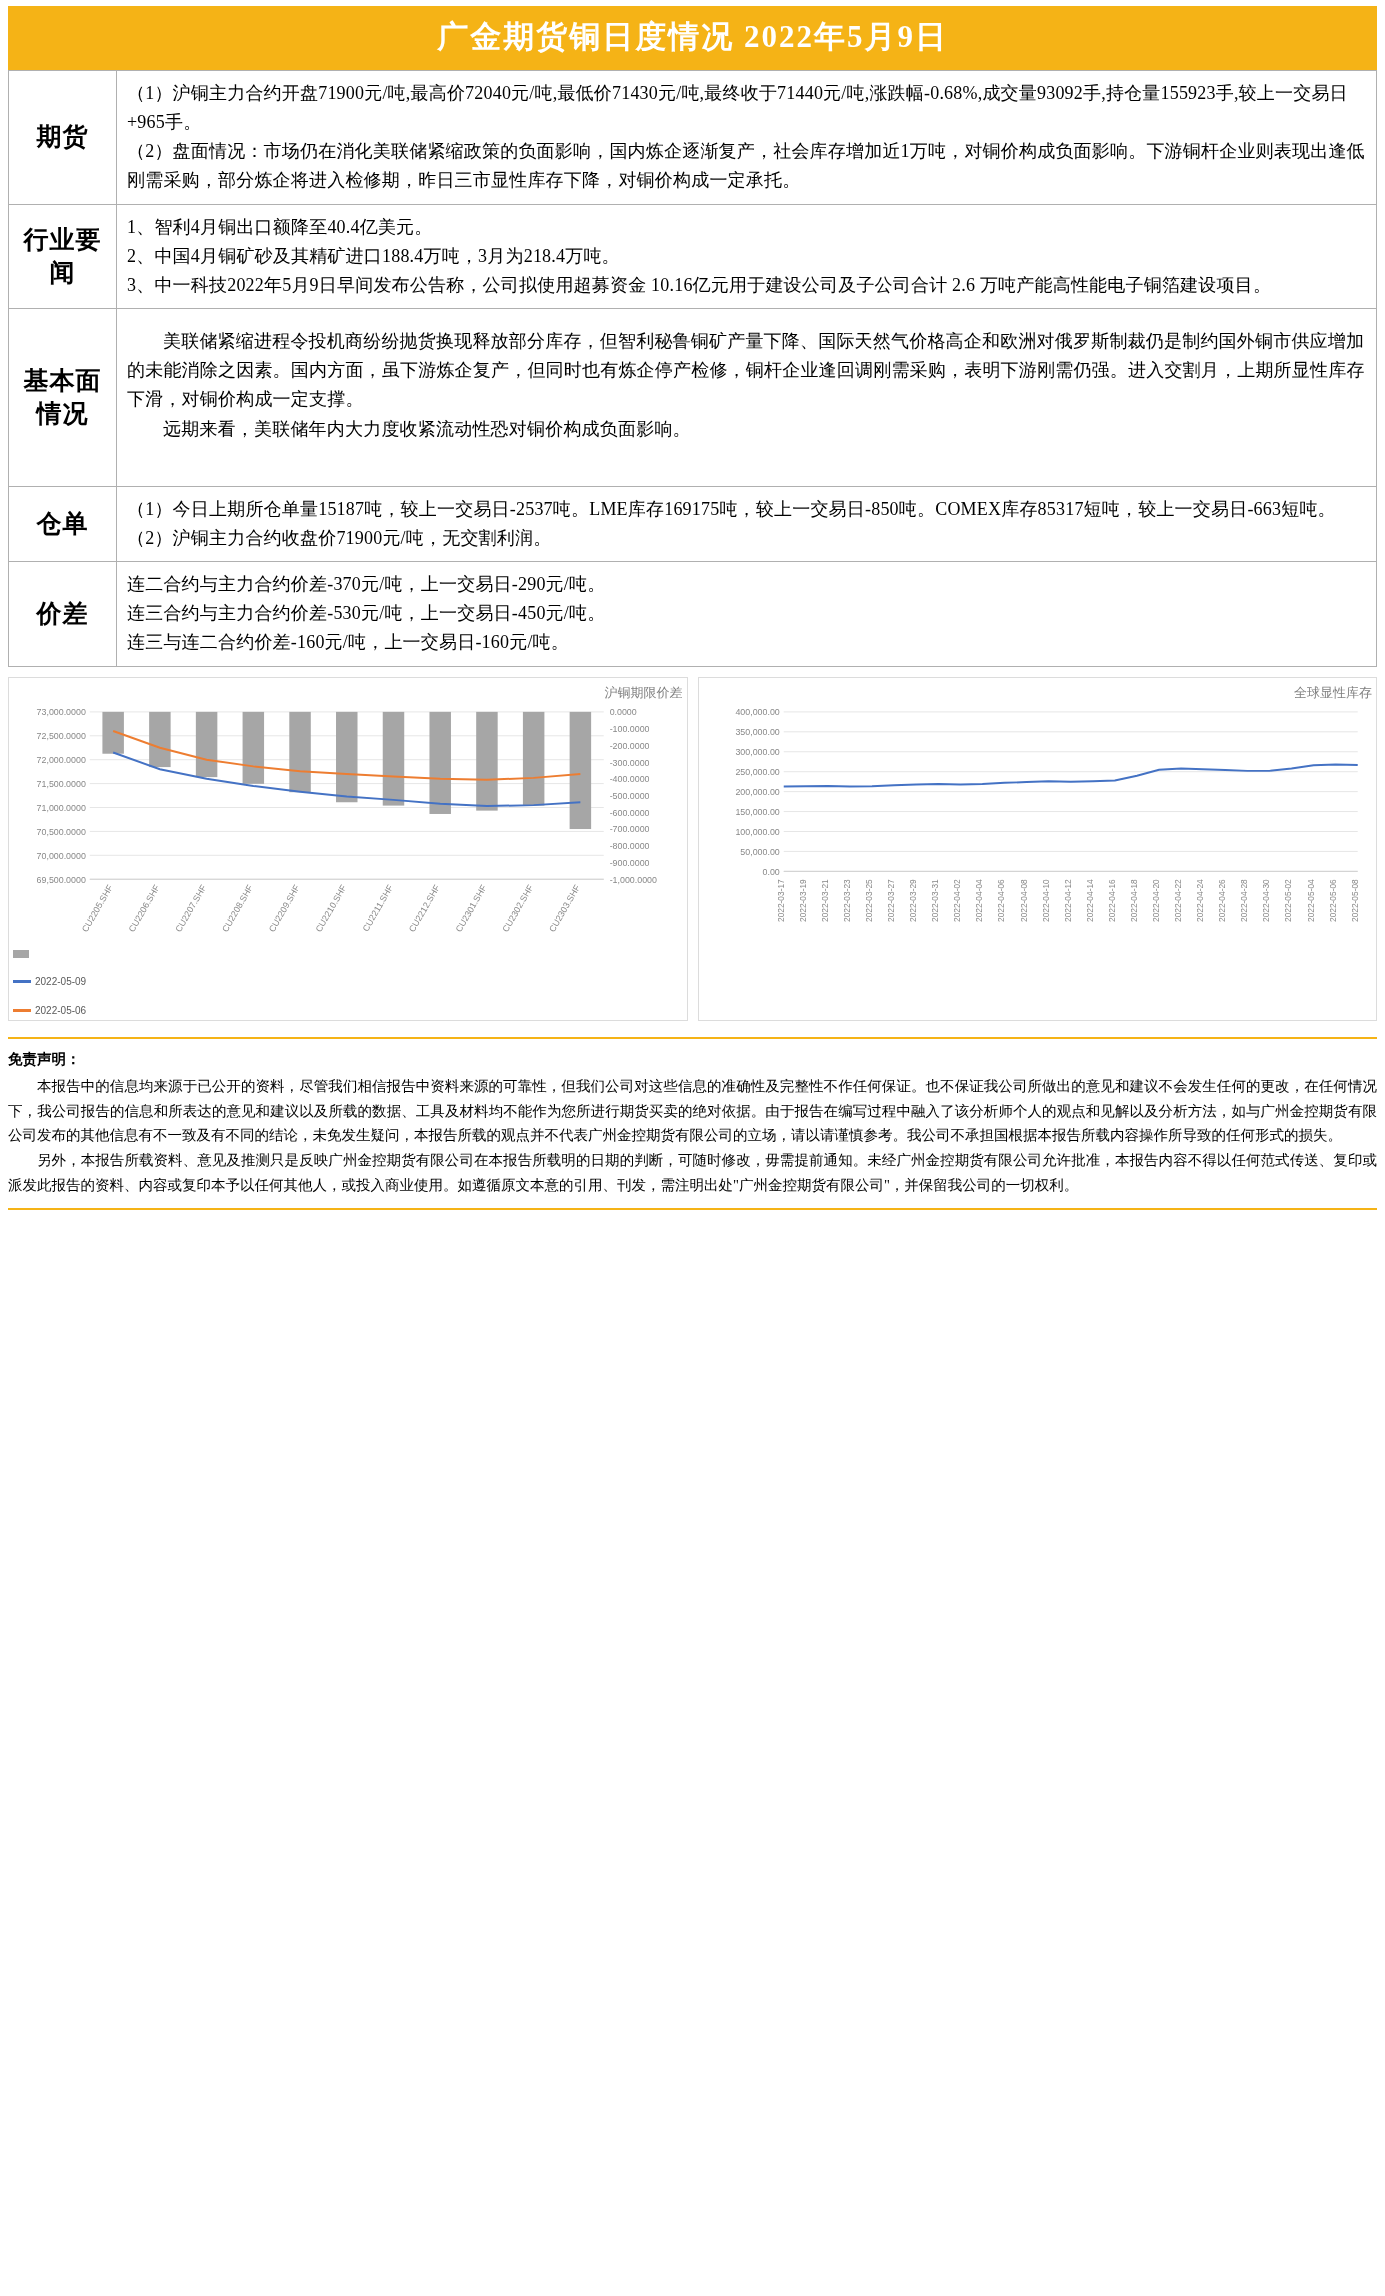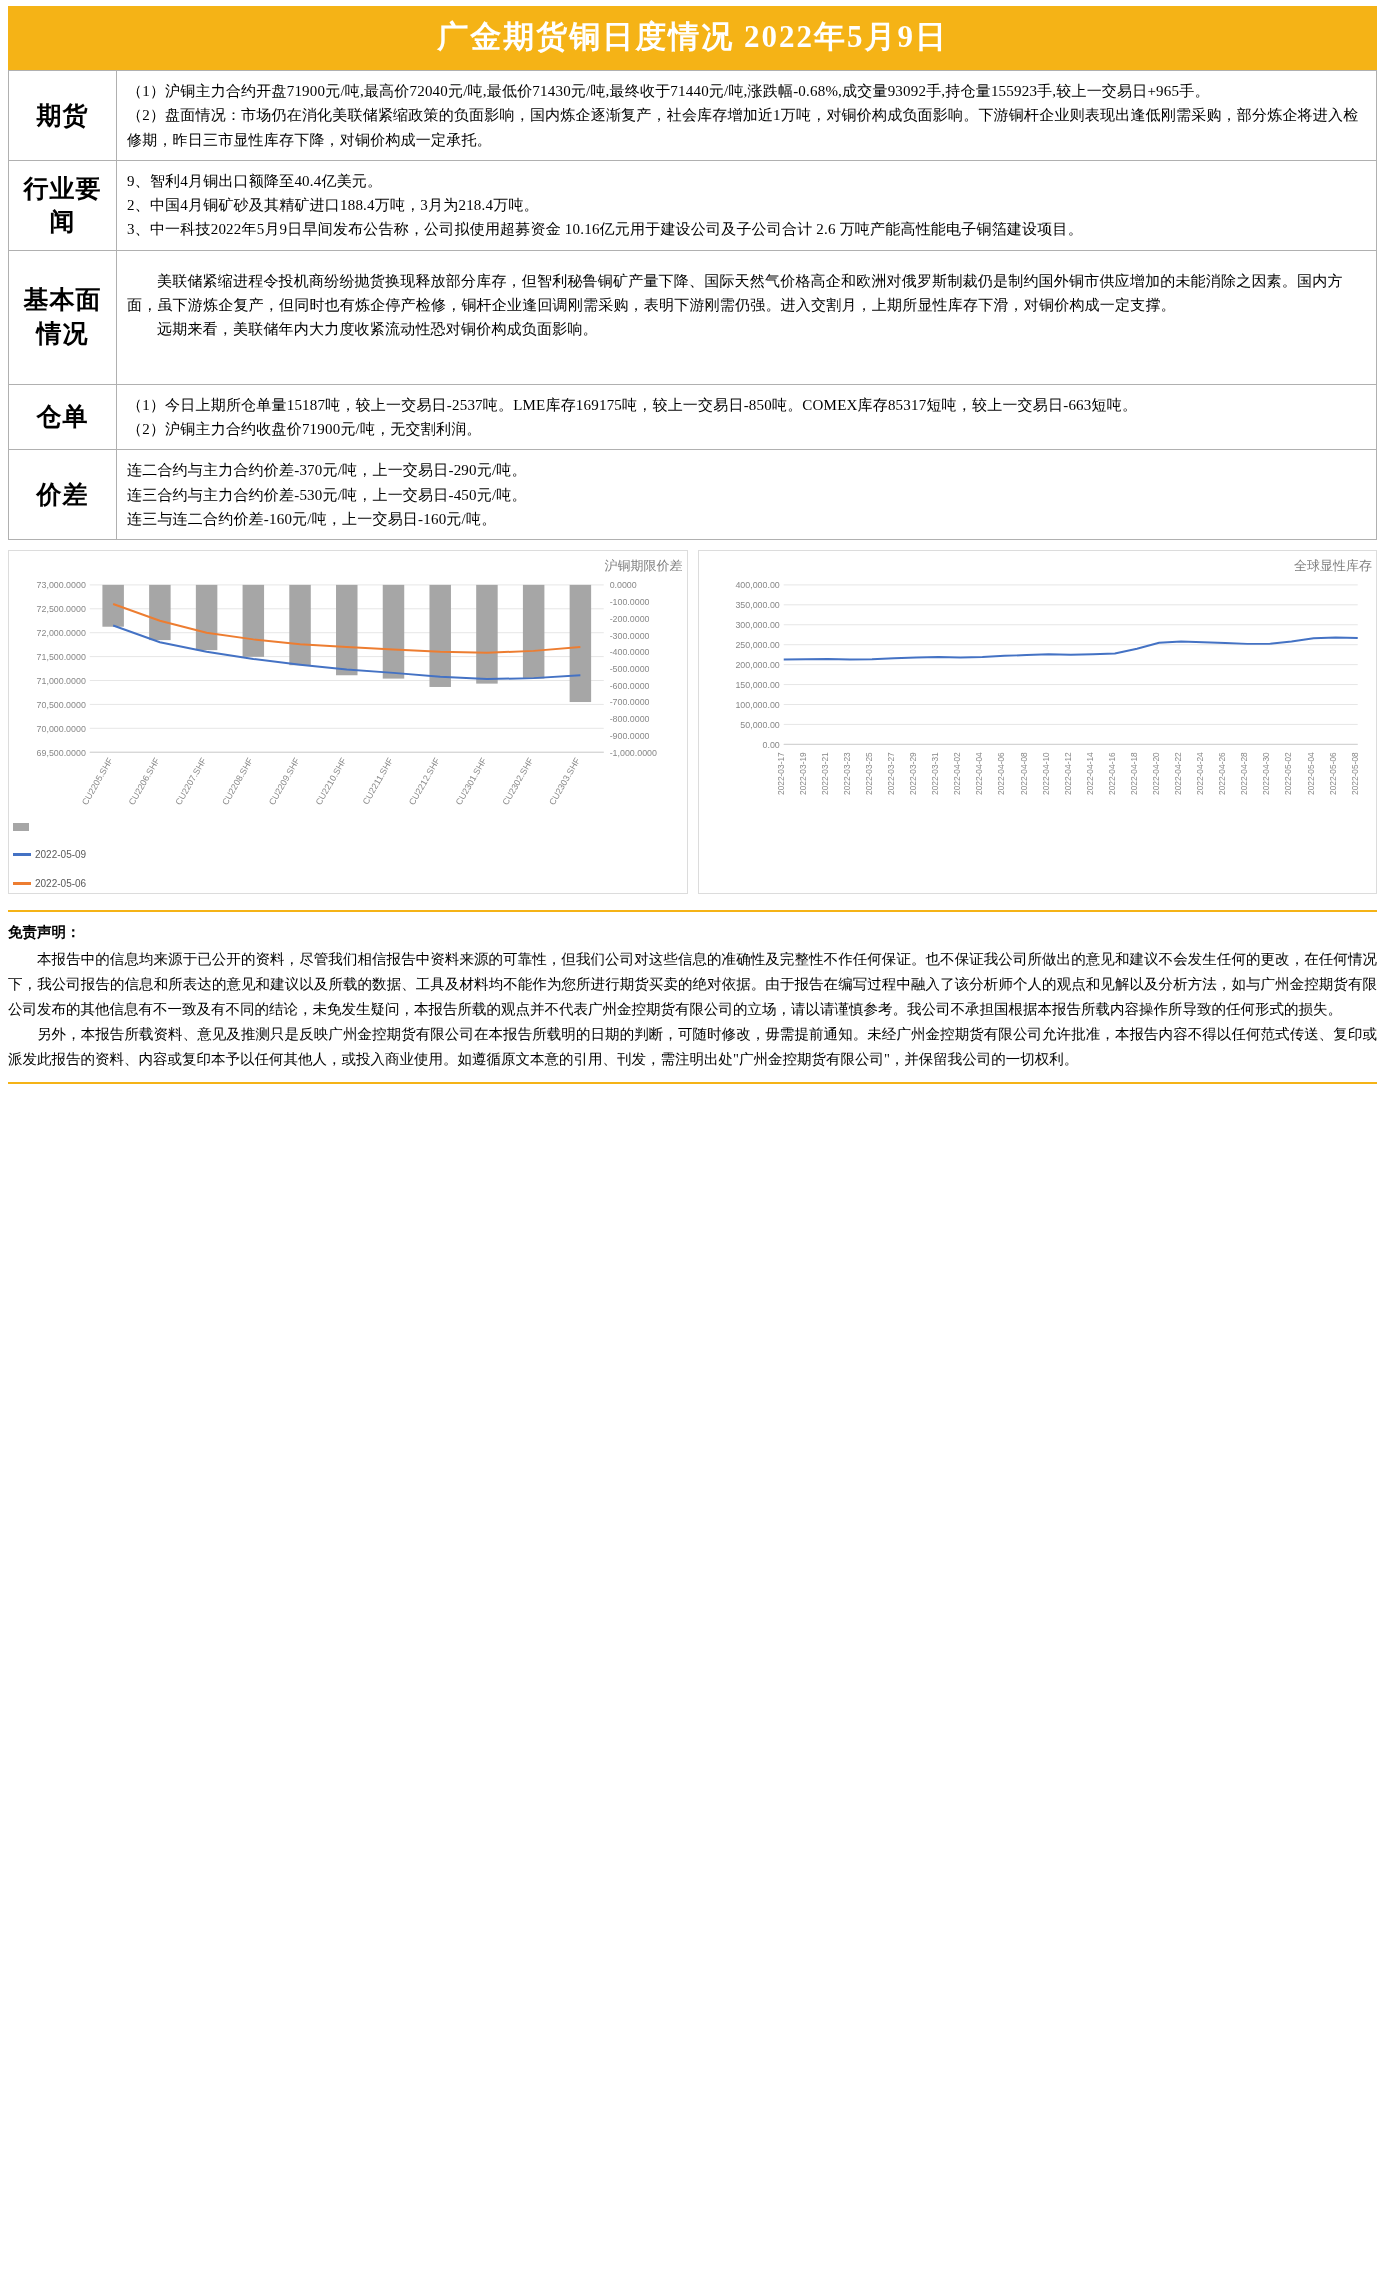--- a/index.html
+++ b/index.html
@@ -50,7 +50,7 @@
     font-family: "Liberation Serif", "DejaVu Serif", serif;
   }
   td.content {
-    font-size: 15px;
+    font-size: 18px;
     line-height: 1.62;
     letter-spacing: 0.2px;
     font-family: "Liberation Serif", "DejaVu Serif", serif;

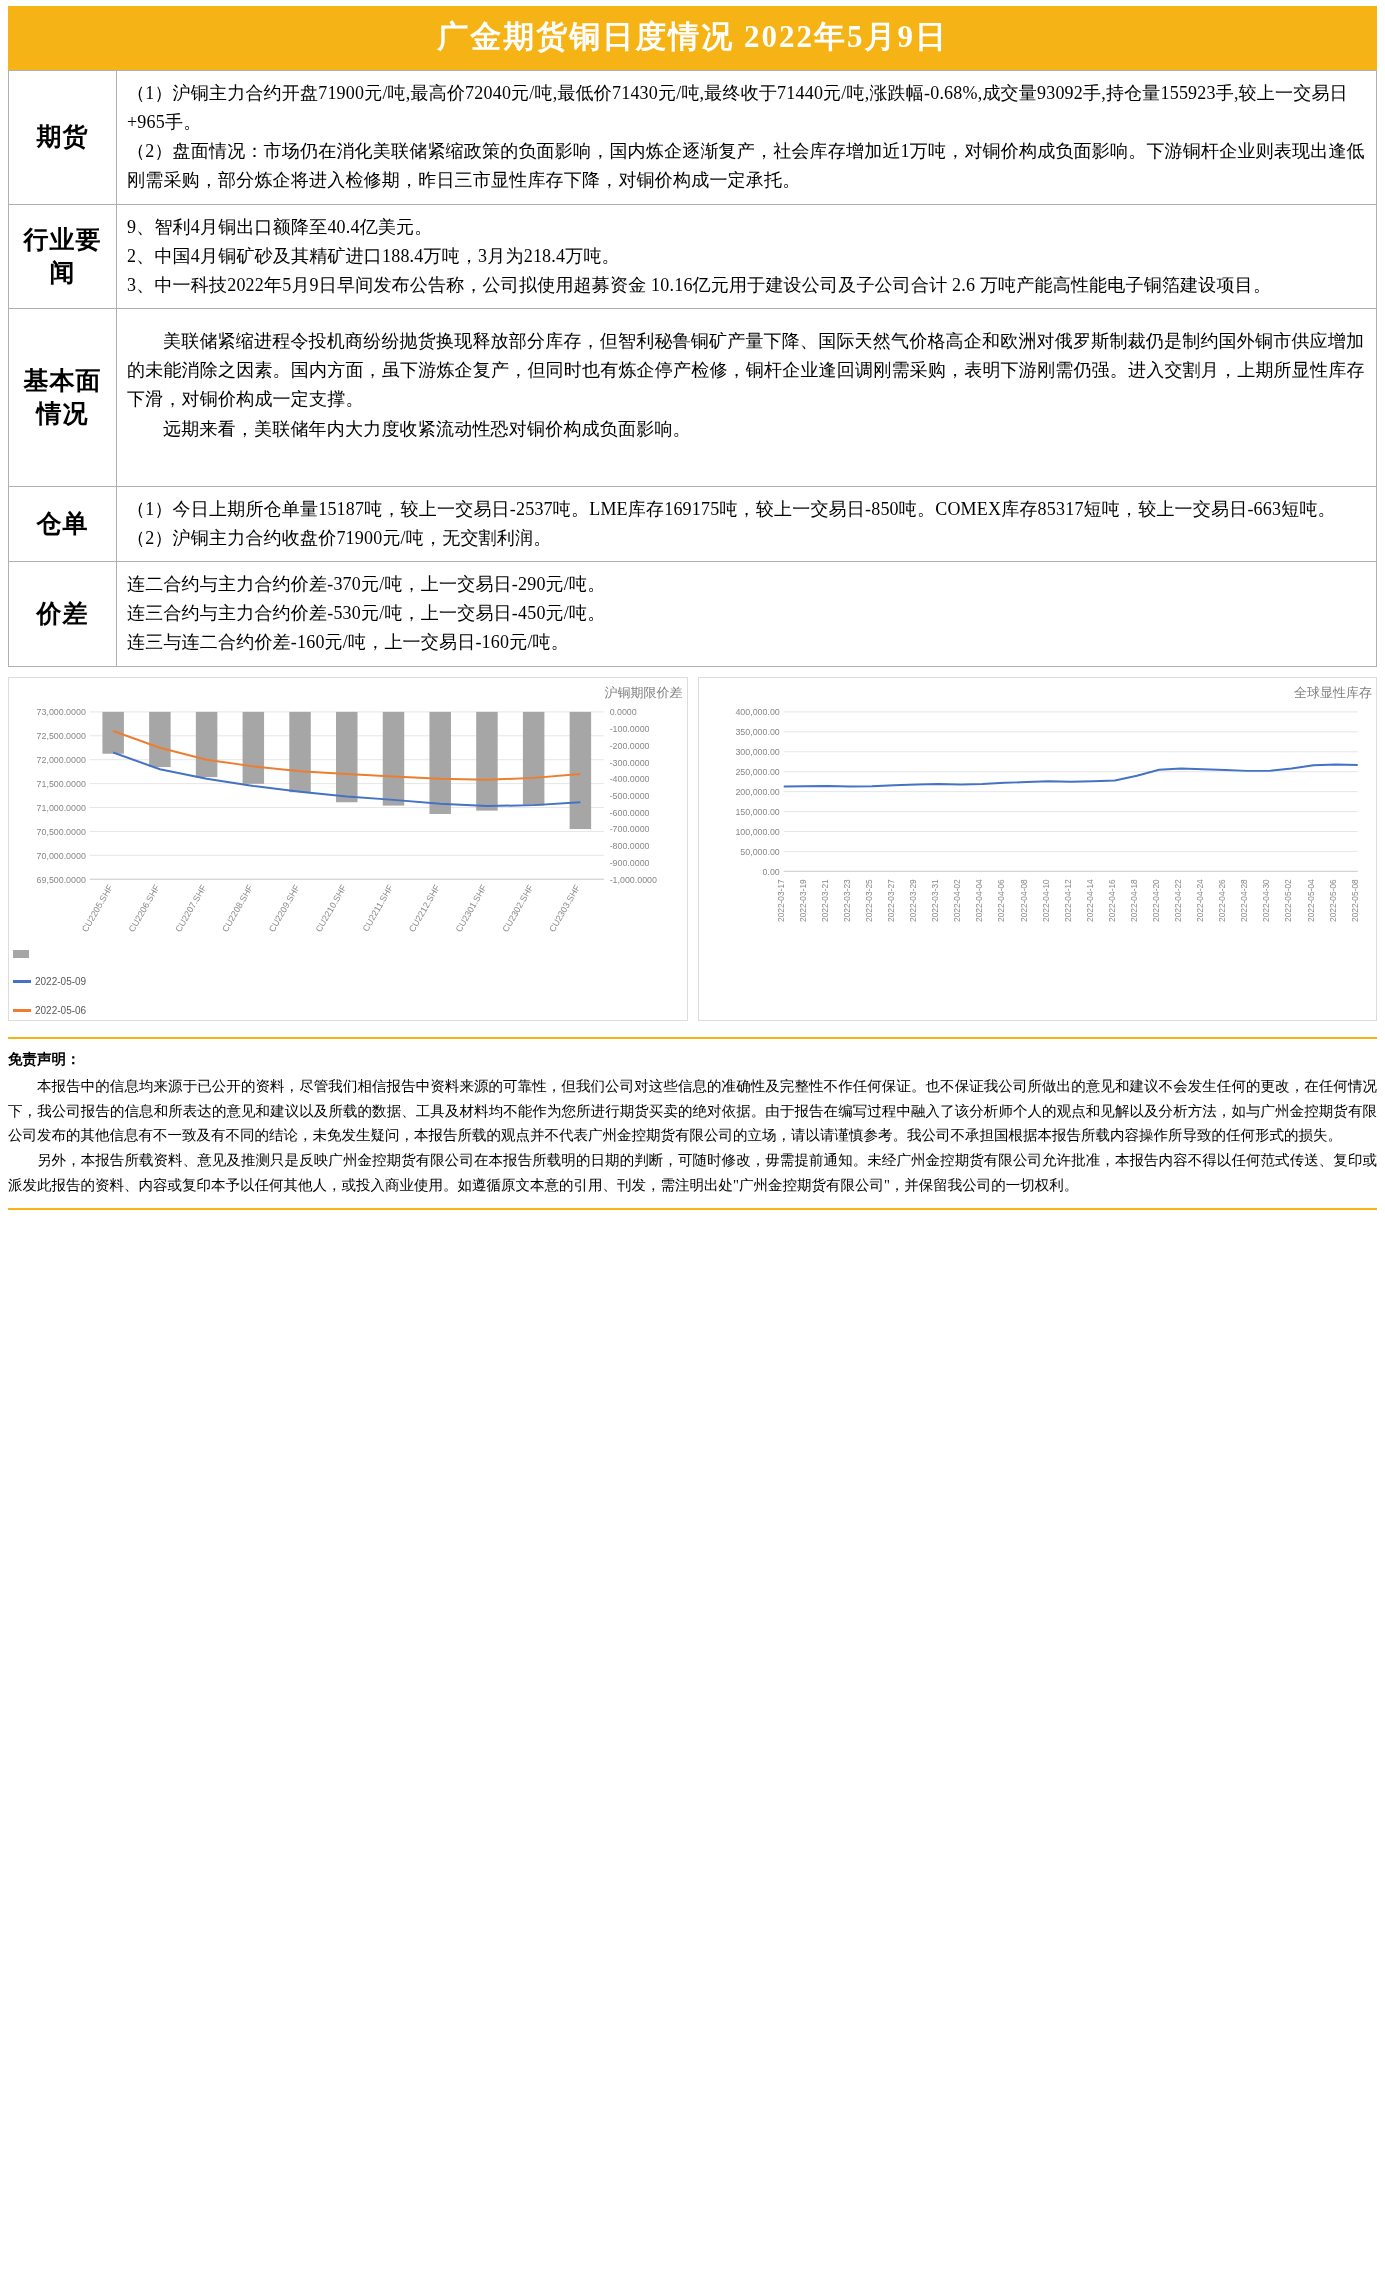--- a/index.html
+++ b/index.html
@@ -126,7 +126,7 @@
       <tr>
         <td class="label">行业要闻</td>
         <td class="content">
-          <p>9、智利4月铜出口额降至40.4亿美元。</p>
+          <p>1、智利4月铜出口额降至40.4亿美元。</p>
           <p>2、中国4月铜矿砂及其精矿进口188.4万吨，3月为218.4万吨。</p>
           <p>3、中一科技2022年5月9日早间发布公告称，公司拟使用超募资金 10.16亿元用于建设公司及子公司合计 2.6 万吨产能高性能电子铜箔建设项目。</p>
         </td>

